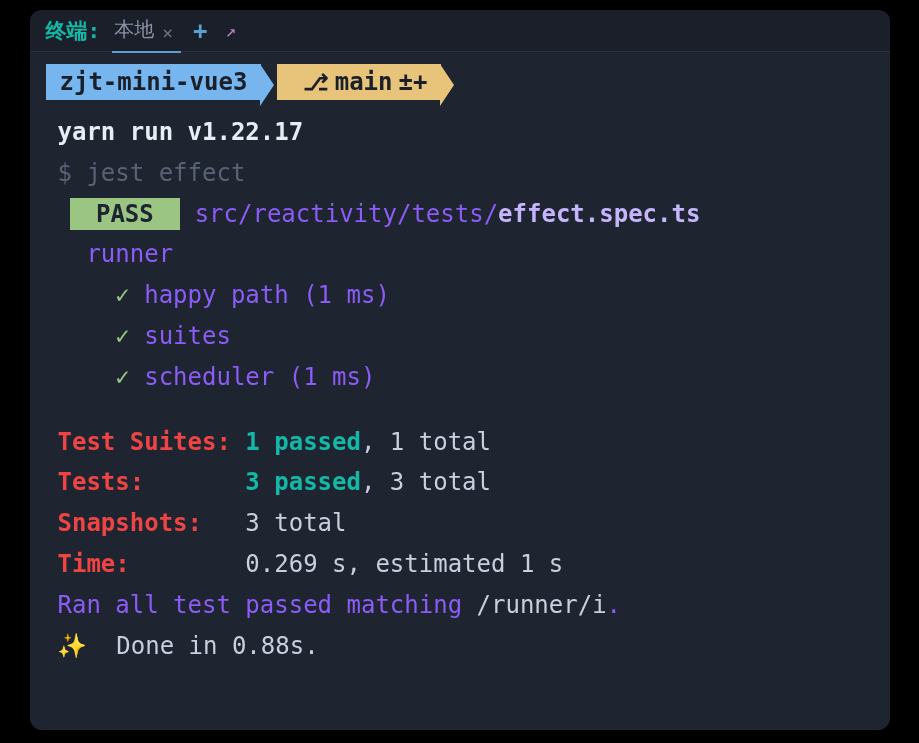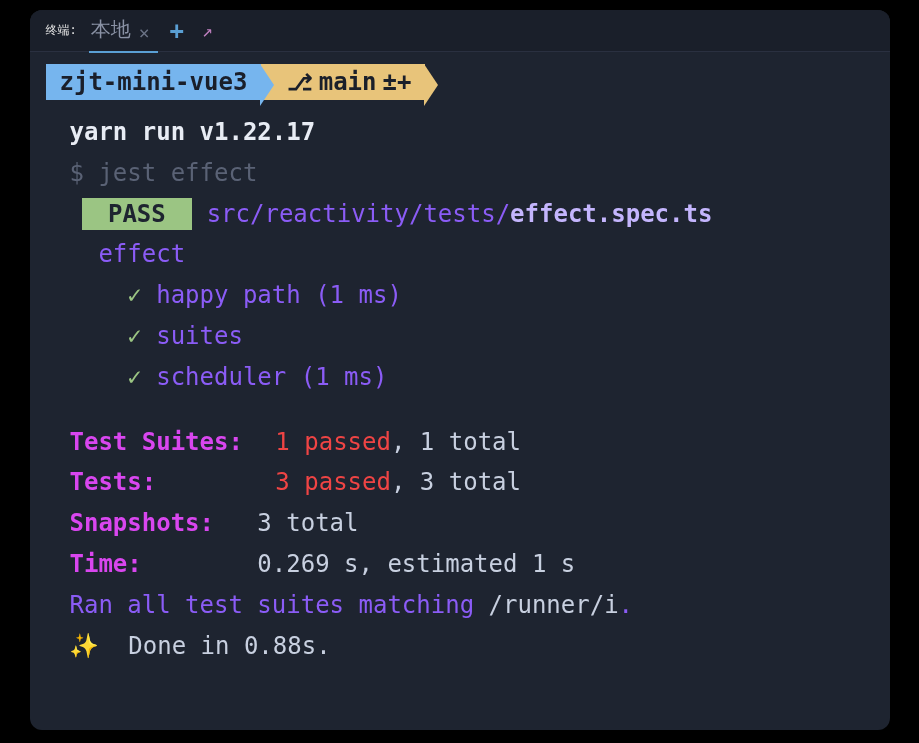--- a/index.html
+++ b/index.html
@@ -32,8 +32,9 @@
       border-bottom: 1px solid #2a3040;
     }
     .tab-label {
-      color: #e5e5e5;
-      font-size: 12px;
+      color: #14b8a6;
+      font-size: 21px;
+      font-weight: bold;
     }
     .tab {
       color: #8a92a5;

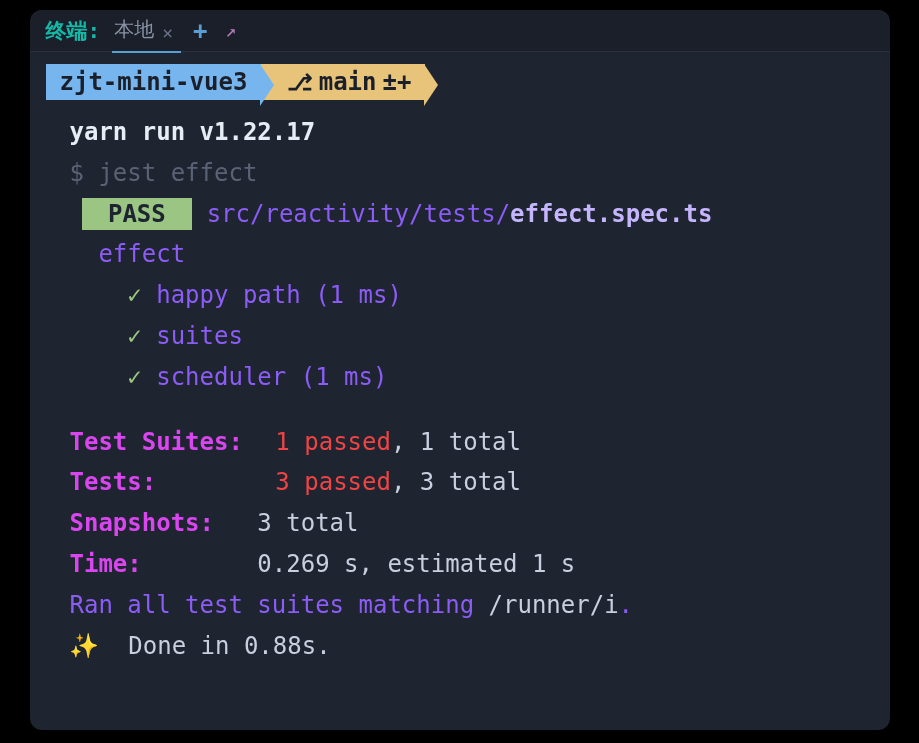--- a/index.html
+++ b/index.html
@@ -67,6 +67,7 @@
       align-items: center;
       padding: 12px 0 12px 16px;
       font-size: 24px;
+      gap: 16px;
     }
     .prompt-seg-1 {
       background: #76b5ee;

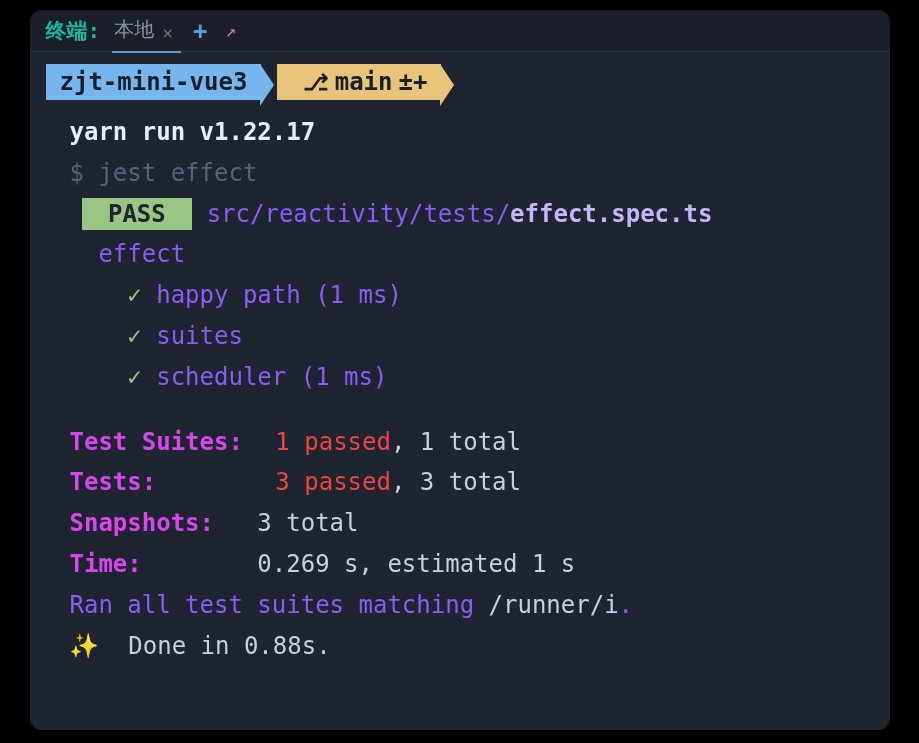--- a/index.html
+++ b/index.html
@@ -125,7 +125,7 @@
       color: #c8d0e0;
     }
     .terminal-content {
-      padding: 0 40px;
+      padding: 0 28px;
       font-size: 24px;
       line-height: 1.7;
       color: #c8d0e0;

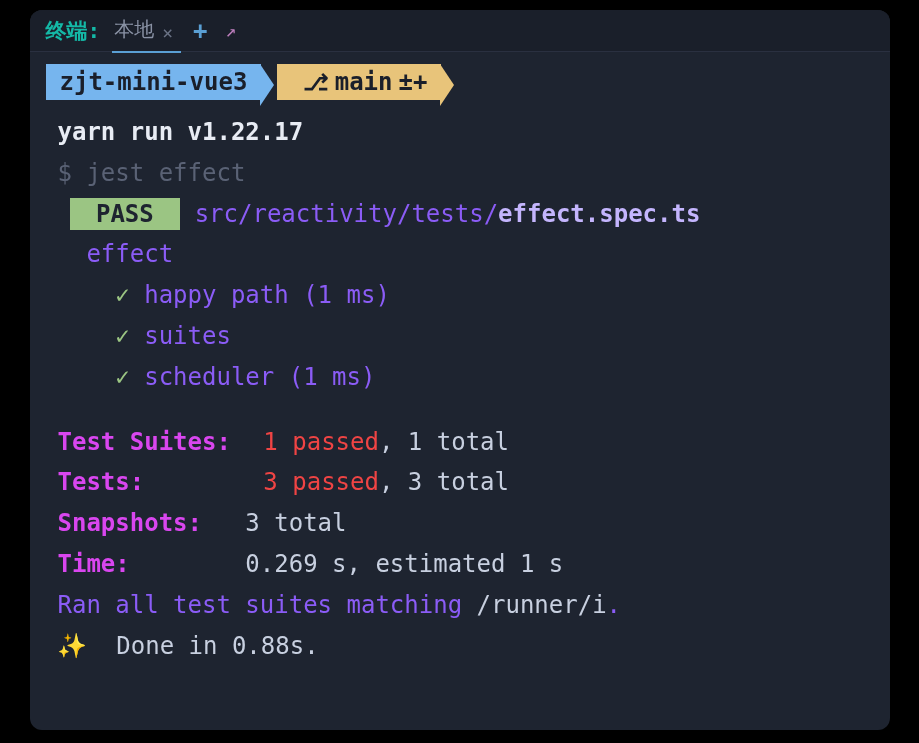--- a/index.html
+++ b/index.html
@@ -200,7 +200,7 @@
     <div class="line white-bold">yarn run v1.22.17</div>
     <div class="line"><span class="dim">$</span><span class="dim"> jest effect</span></div>
     <div class="line"><span class="pass-badge"> PASS </span><span> </span><span class="dim-path">src/reactivity/tests/</span><span class="file-name">effect.spec.ts</span></div>
-    <div class="line dim-path">  effect</div>
+    <div class="line dim-path">  runner</div>
     <div class="line"><span>    </span><span class="green">✓</span><span class="dim-path"> happy path (1 ms)</span></div>
     <div class="line"><span>    </span><span class="green">✓</span><span class="dim-path"> suites</span></div>
     <div class="line"><span>    </span><span class="green">✓</span><span class="dim-path"> scheduler (1 ms)</span></div>

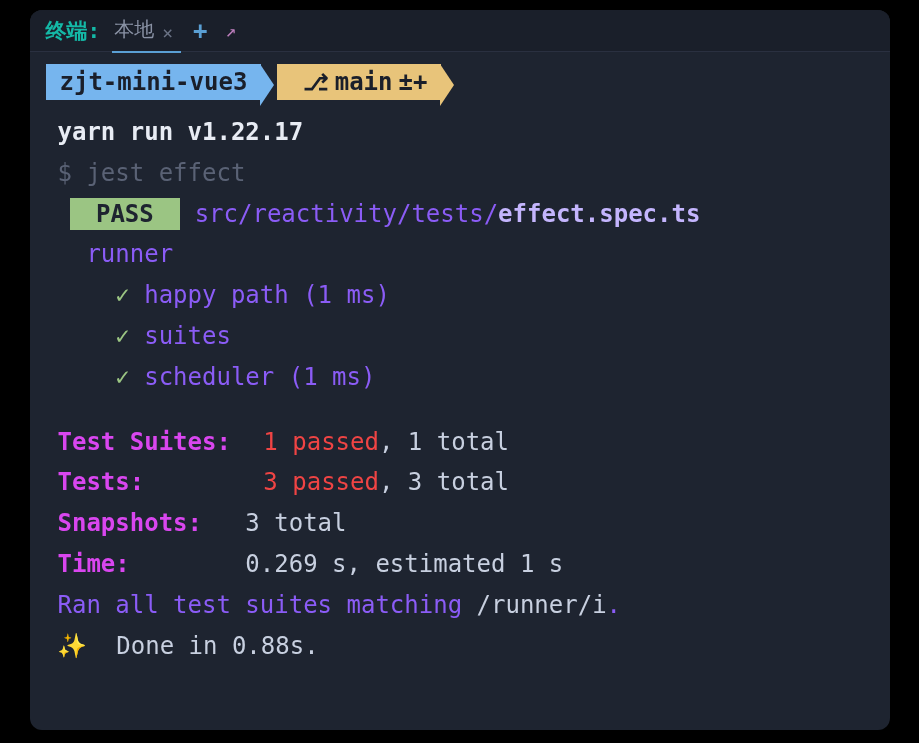--- a/index.html
+++ b/index.html
@@ -163,7 +163,7 @@
       margin-left: 18px;
     }
     .label-bold {
-      color: #d946ef;
+      color: #ef4444;
       font-weight: bold;
     }
     .spacer {

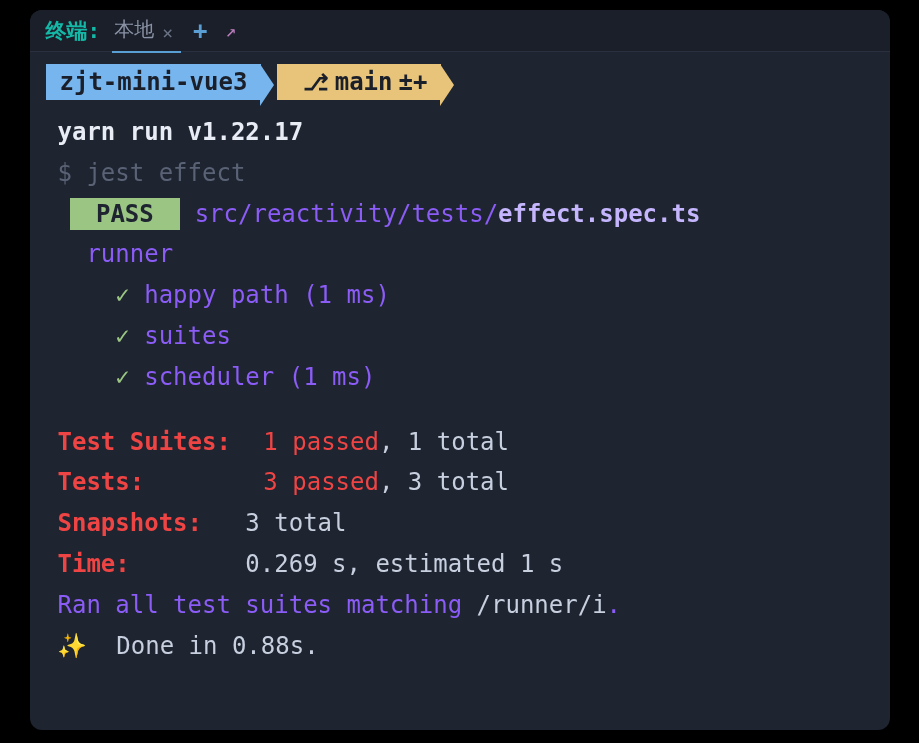--- a/index.html
+++ b/index.html
@@ -158,9 +158,8 @@
       color: #9bc583;
     }
     .green-bold {
-      color: #ef4444;
-      font-weight: normal;
-      margin-left: 18px;
+      color: #14b8a6;
+      font-weight: bold;
     }
     .label-bold {
       color: #ef4444;

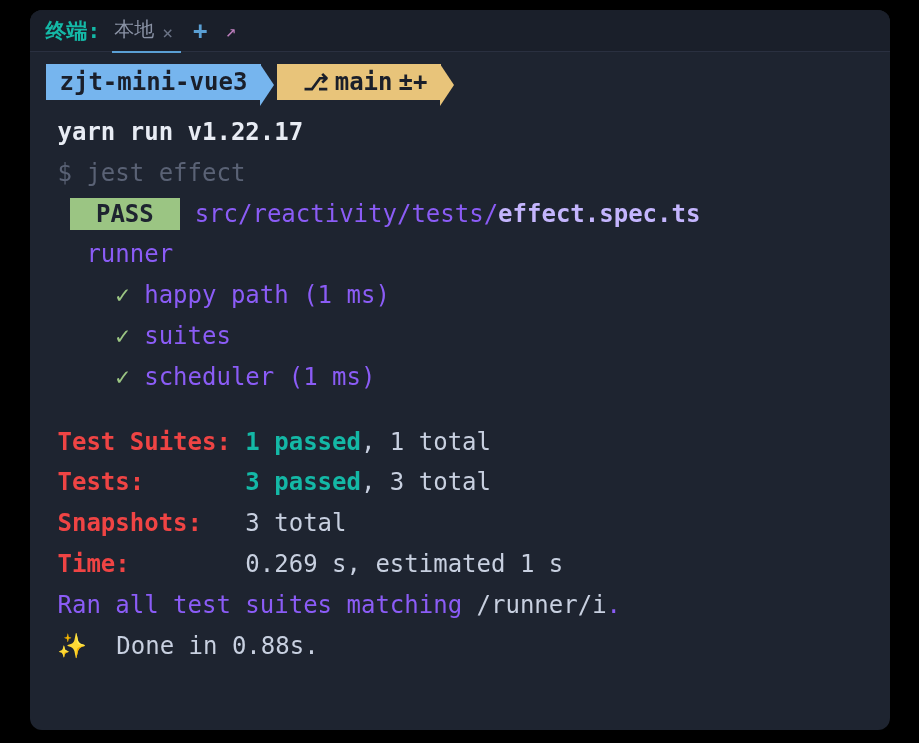--- a/index.html
+++ b/index.html
@@ -208,7 +208,7 @@
     <div class="line"><span class="label-bold">Tests:       </span><span class="green-bold">3 passed</span><span>, 3 total</span></div>
     <div class="line"><span class="label-bold">Snapshots:   </span><span>3 total</span></div>
     <div class="line"><span class="label-bold">Time:        </span><span>0.269 s, estimated 1 s</span></div>
-    <div class="line"><span class="dim-path">Ran all test suites matching </span><span>/runner/i</span><span class="dim-path">.</span></div>
+    <div class="line"><span class="dim-path">Ran all test passed matching </span><span>/runner/i</span><span class="dim-path">.</span></div>
     <div class="line"><span class="sparkle">✨</span><span>  Done in 0.88s.</span></div>
   </div>
 </div>

